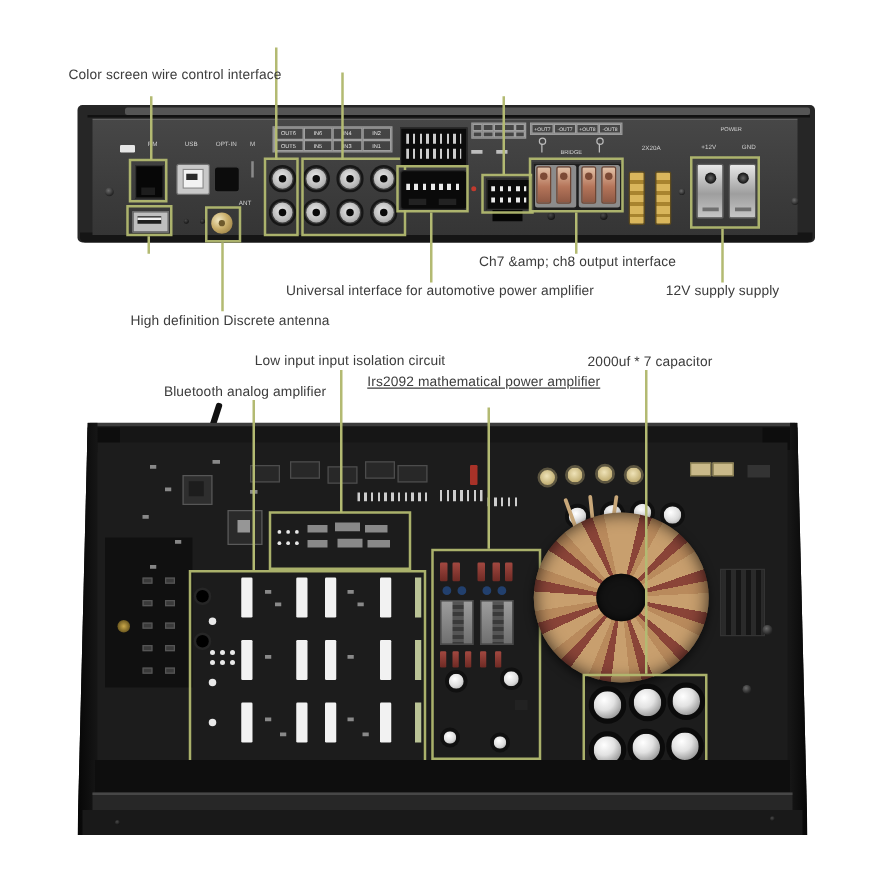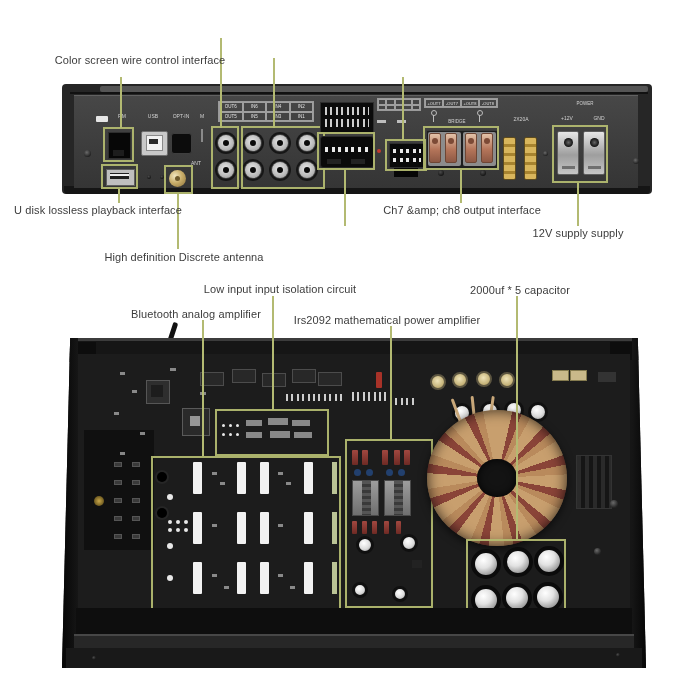--- a/index.html
+++ b/index.html
@@ -254,7 +254,6 @@
   <div class="vline" style="left:344px;top:170px;height:56px;"></div>
   <div class="vline" style="left:460px;top:170px;height:33px;"></div>
   <div class="vline" style="left:577px;top:183px;height:43px;"></div>
-  <div class="ann" style="left:98px;top:204px;">U disk lossless playback interface</div>
   <div class="ann" style="left:462px;top:204px;">Ch7 &amp;amp; ch8 output interface</div>
   <div class="ann" style="left:578px;top:227px;">12V supply supply</div>
   <div class="ann" style="left:184px;top:251px;">High definition Discrete antenna</div>

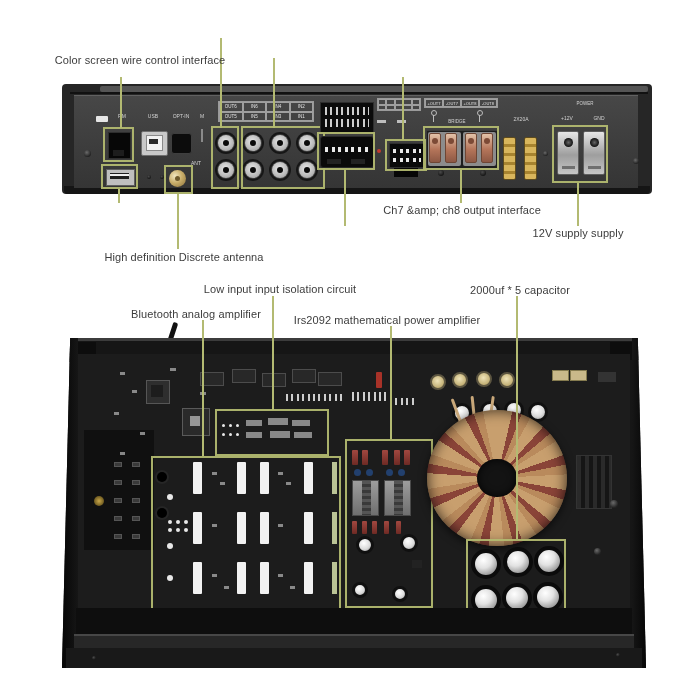--- a/index.html
+++ b/index.html
@@ -255,6 +255,7 @@
   <div class="vline" style="left:460px;top:170px;height:33px;"></div>
   <div class="vline" style="left:577px;top:183px;height:43px;"></div>
   <div class="ann" style="left:462px;top:204px;">Ch7 &amp;amp; ch8 output interface</div>
+  <div class="ann" style="left:352px;top:227px;">Universal interface for automotive power amplifier</div>
   <div class="ann" style="left:578px;top:227px;">12V supply supply</div>
   <div class="ann" style="left:184px;top:251px;">High definition Discrete antenna</div>
 

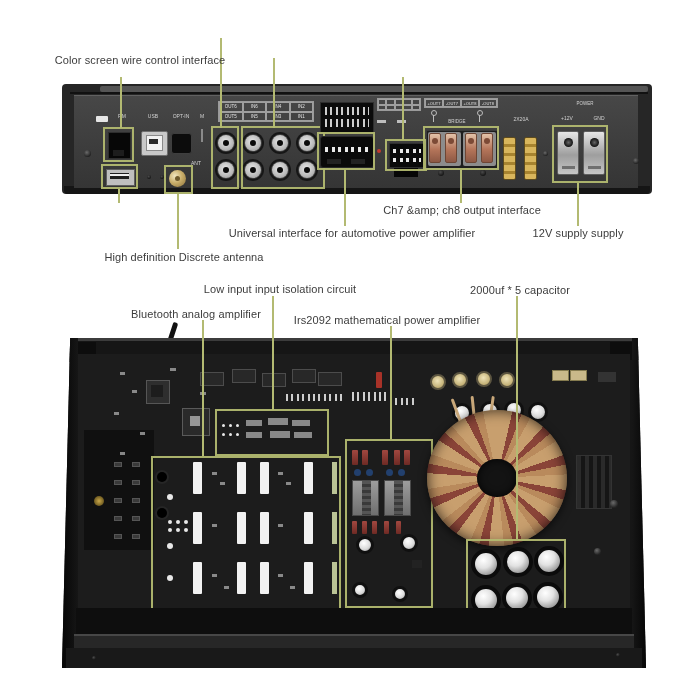--- a/index.html
+++ b/index.html
@@ -424,7 +424,7 @@
   <div class="vline" style="left:202px;top:320px;height:136px;"></div>
   <div class="vline" style="left:390px;top:326px;height:113px;"></div>
   <div class="ann" style="left:280px;top:283px;">Low input input isolation circuit</div>
-  <div class="ann" style="left:520px;top:284px;">2000uf * 5 capacitor</div>
+  <div class="ann" style="left:520px;top:284px;">2000uf * 7 capacitor</div>
   <div class="ann" style="left:196px;top:308px;">Bluetooth analog amplifier</div>
   <div class="ann" style="left:387px;top:314px;">Irs2092 mathematical power amplifier</div>
 

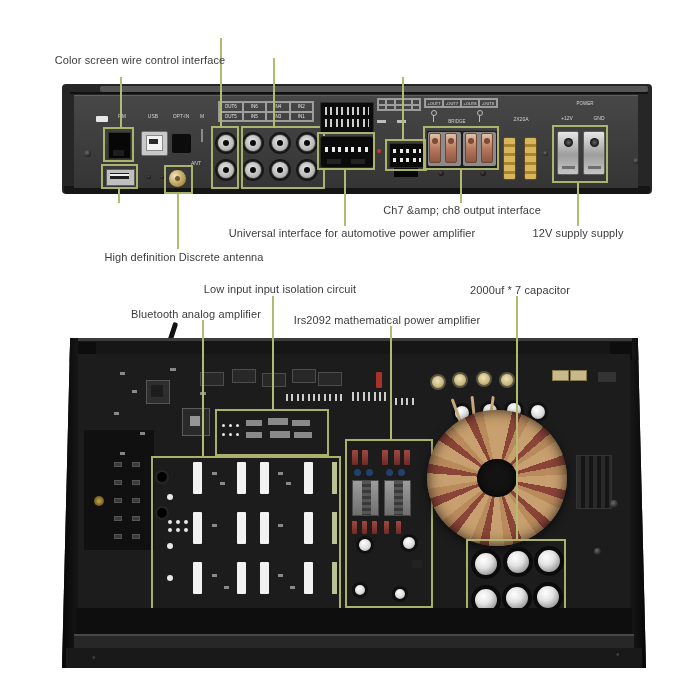--- a/index.html
+++ b/index.html
@@ -426,7 +426,7 @@
   <div class="ann" style="left:280px;top:283px;">Low input input isolation circuit</div>
   <div class="ann" style="left:520px;top:284px;">2000uf * 7 capacitor</div>
   <div class="ann" style="left:196px;top:308px;">Bluetooth analog amplifier</div>
-  <div class="ann" style="left:387px;top:314px;">Irs2092 mathematical power amplifier</div>
+  <div class="ann" style="left:387px;top:300px;text-decoration:underline;">Irs2092 mathematical power amplifier</div>
 
 </div>
 

